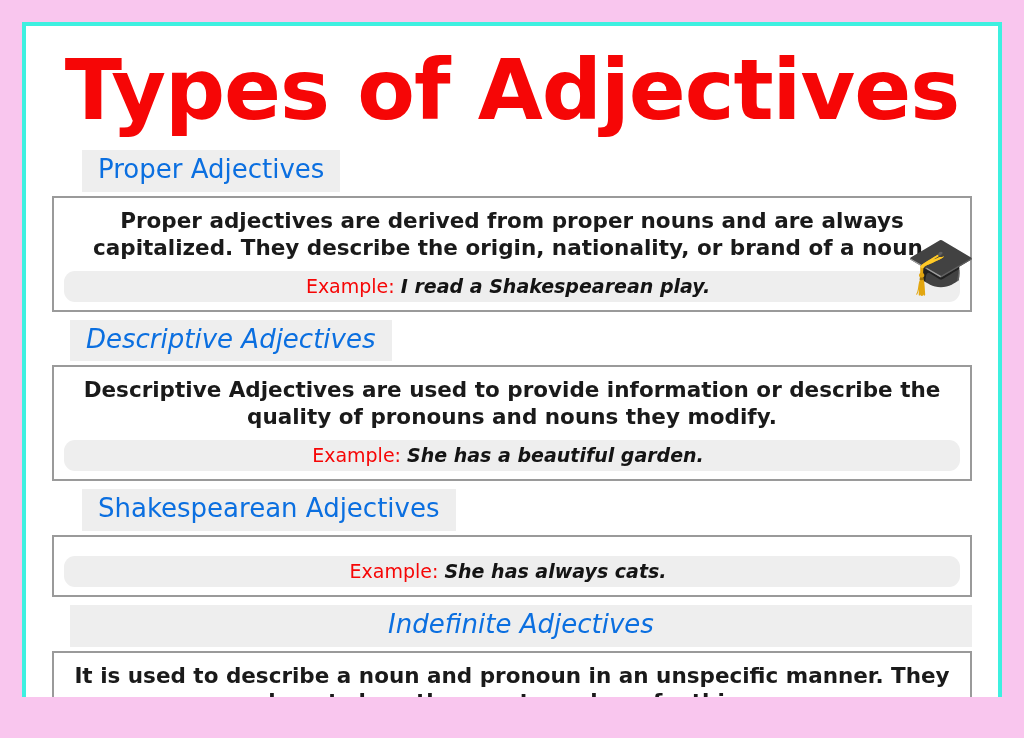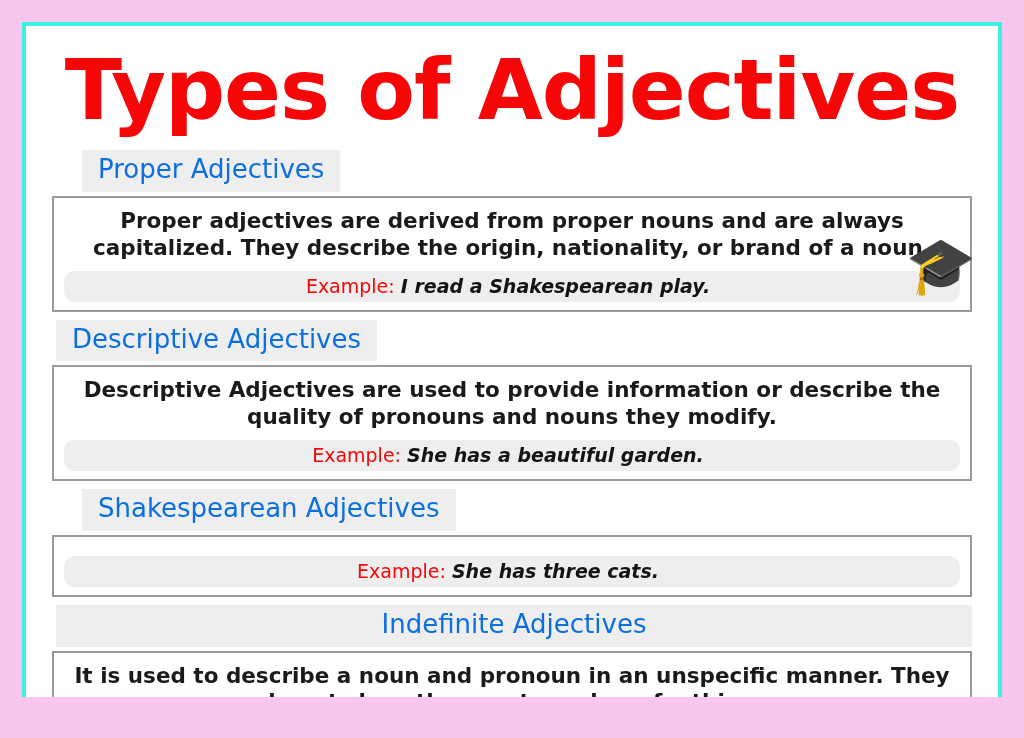--- a/index.html
+++ b/index.html
@@ -98,7 +98,7 @@
   }
   
   .col-left .card-head { margin-left: 30px; }
-  .col-right .card-head { margin-left: 4px; }
+  .col-right .card-head { margin-left: 18px; font-style: italic; }
 </style>
 </head>
 <body>

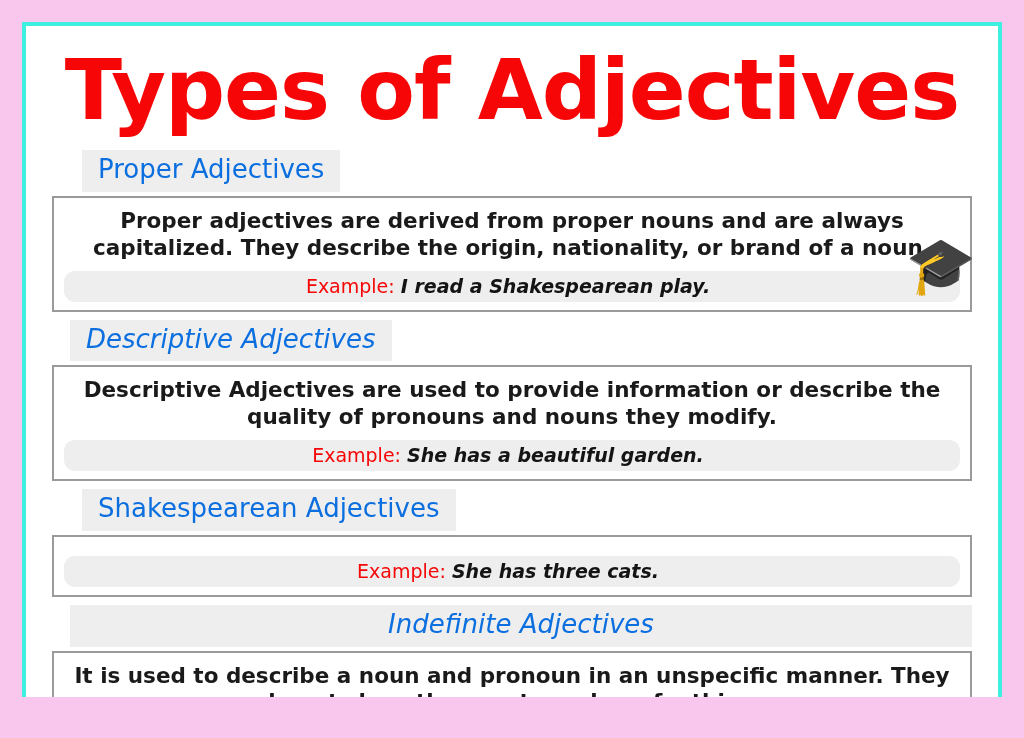--- a/index.html
+++ b/index.html
@@ -137,7 +137,7 @@
         <div class="card-box">
           <div class="example">
             <span>Example:</span>
-            <span class="ex-text">She has three cats.</span>
+            <span class="ex-text">She has always cats.</span>
           </div>
         </div>
       </div>

